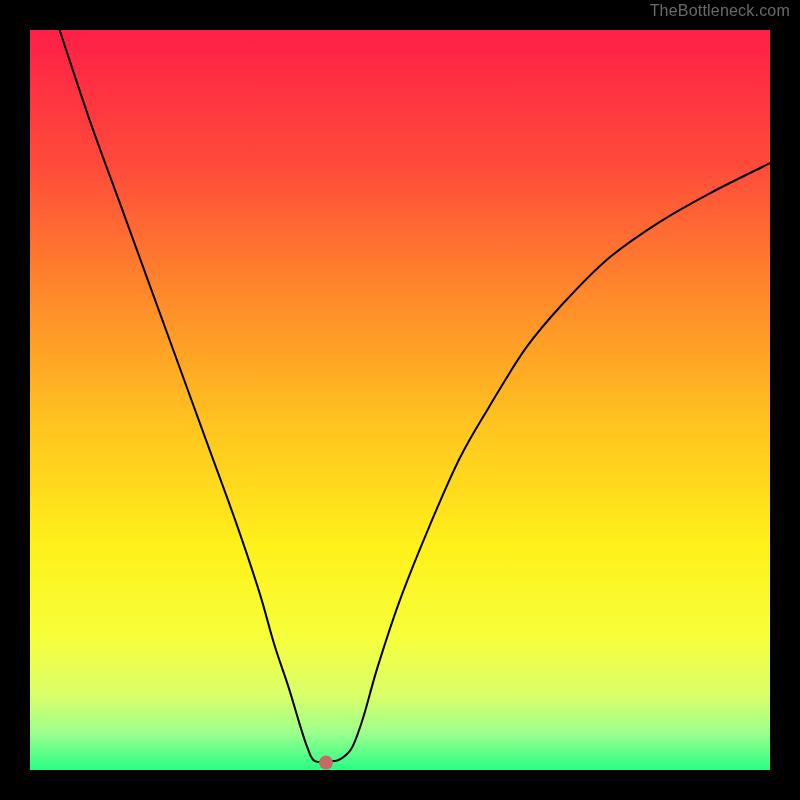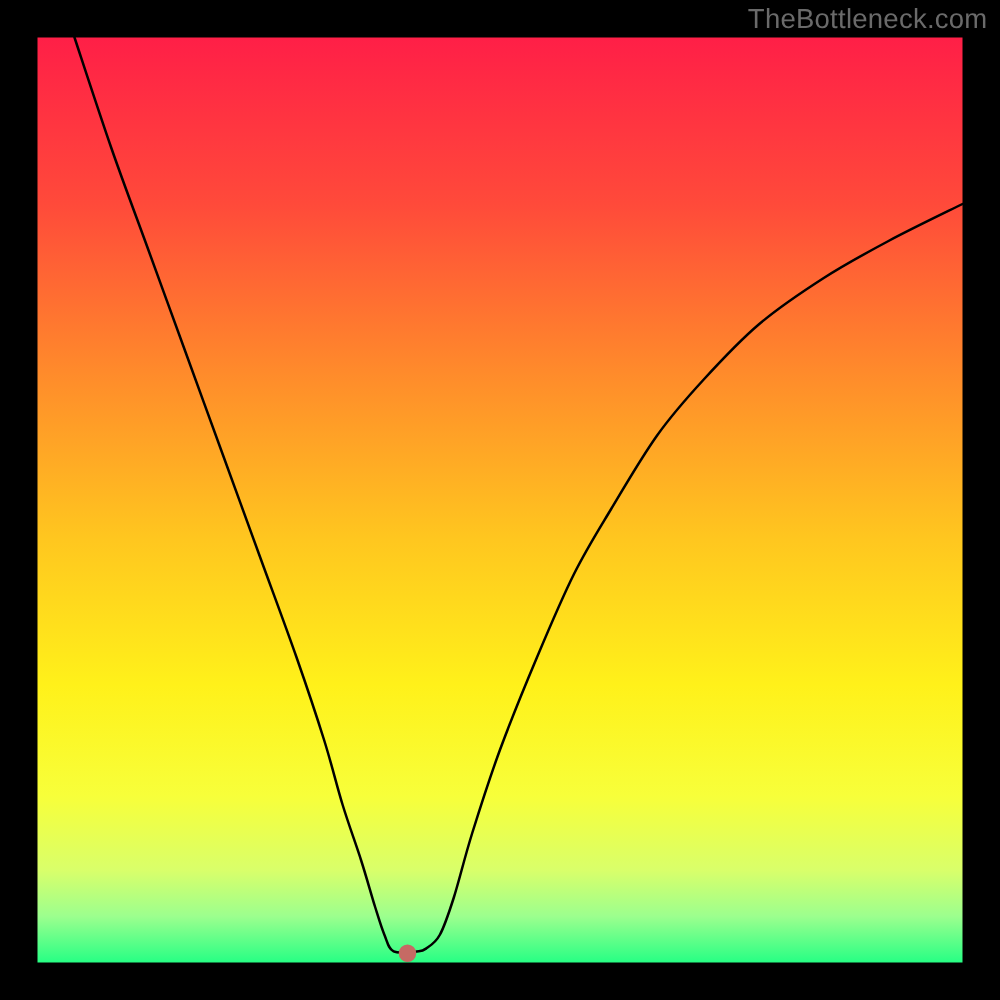--- a/index.html
+++ b/index.html
@@ -22,7 +22,7 @@
     top: 2px;
     right: 10px;
     color: #6a6a6a;
-    font-size: 22px;
+    font-size: 16px;
     font-weight: 500;
     letter-spacing: 0.2px;
     z-index: 3;

